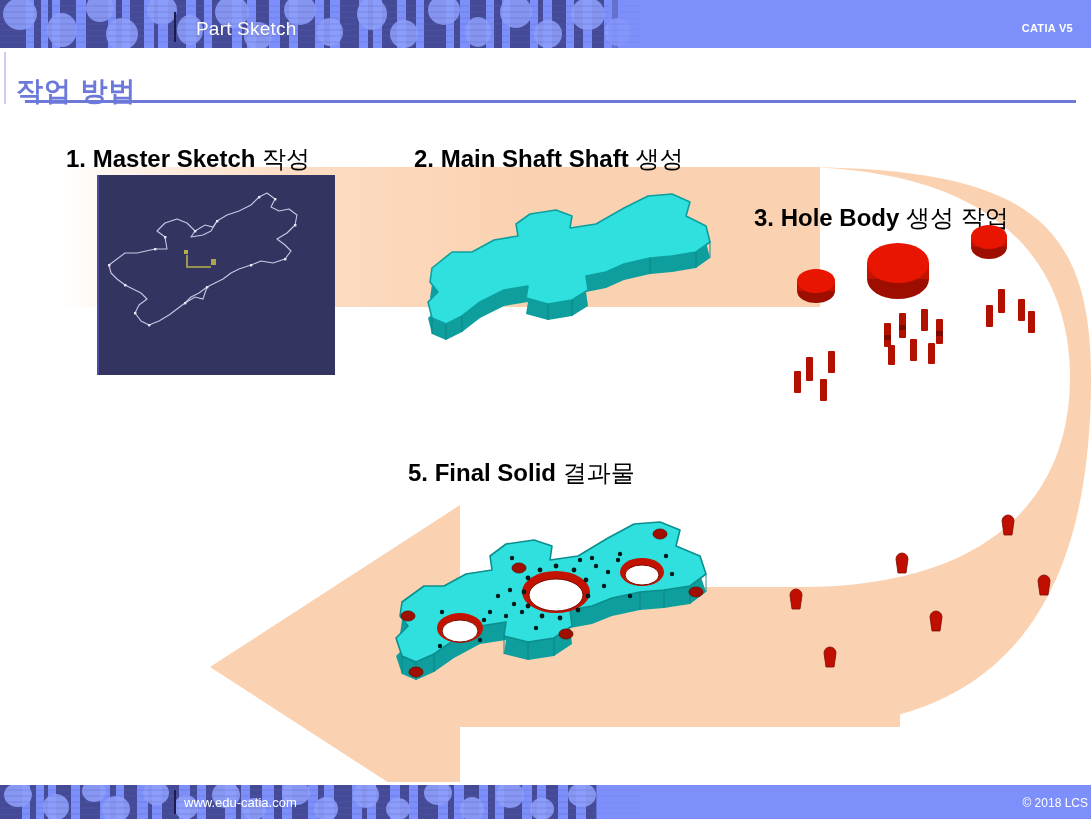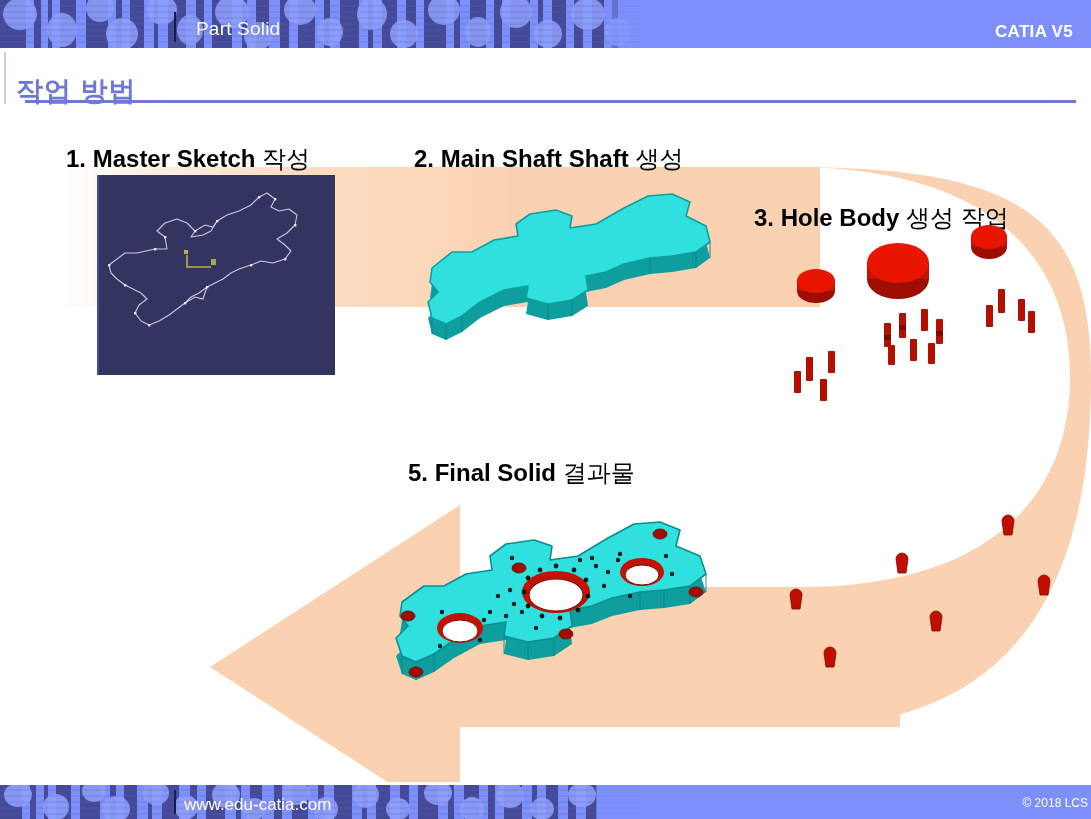--- a/index.html
+++ b/index.html
@@ -248,7 +248,7 @@
       </svg>
     </div>
     <div class="header-divider"></div>
-    <div class="header-title">Part Solid</div>
+    <div class="header-title">Part Sketch</div>
     <div class="header-brand">CATIA V5</div>
   </div>
   <div class="header-bottom-rule"></div>

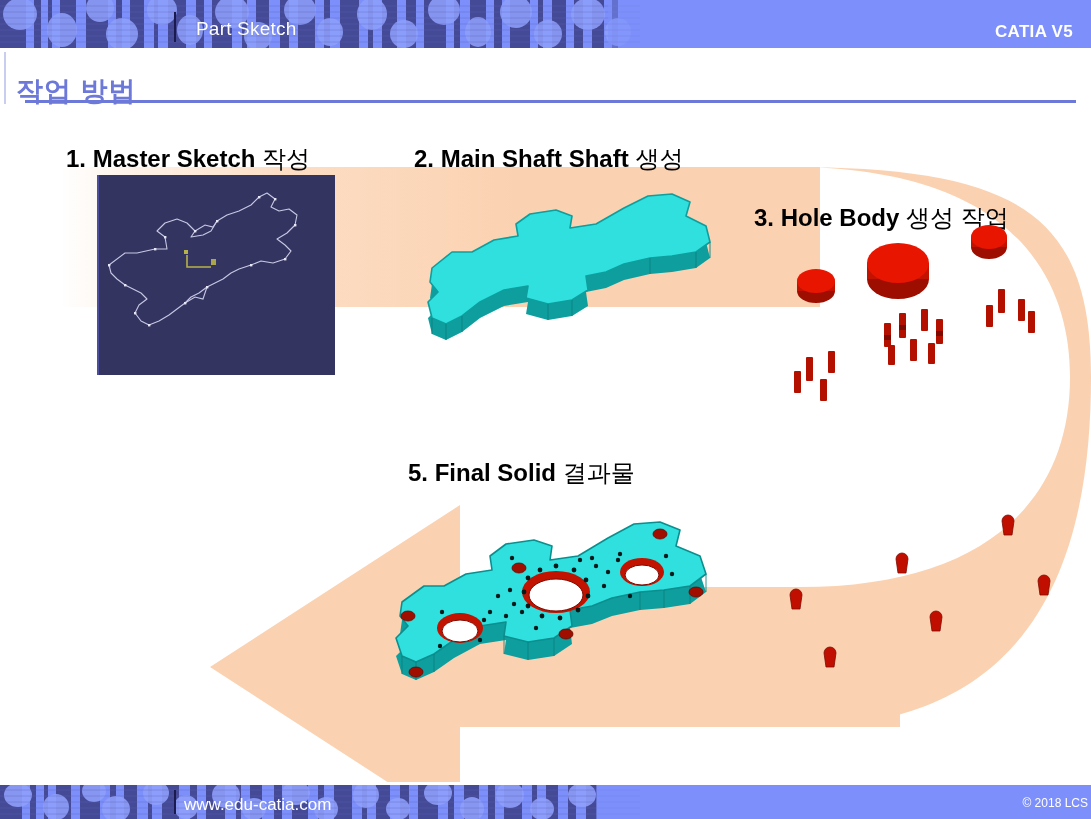--- a/index.html
+++ b/index.html
@@ -48,7 +48,7 @@
   }
   .header-brand {
     position: absolute; right: 18px; top: 22px;
-    font-size: 17px; color: #ffffff; font-weight: bold;
+    font-size: 11px; color: #ffffff; font-weight: bold;
     letter-spacing: 0.3px;
   }
 

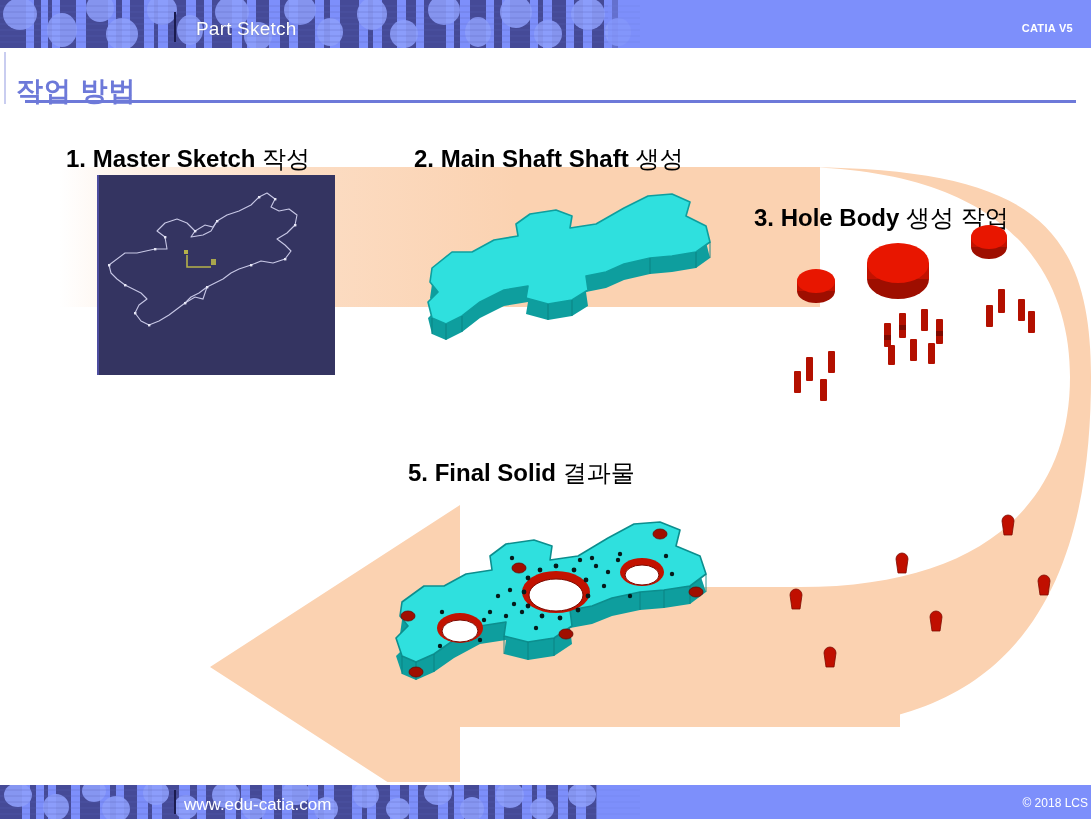--- a/index.html
+++ b/index.html
@@ -94,7 +94,7 @@
   }
   .footer-url {
     position: absolute; left: 184px; top: 10px;
-    font-size: 17px; color: #ffffff;
+    font-size: 13px; color: #ffffff;
   }
   .footer-copy {
     position: absolute; right: 3px; top: 11px;

